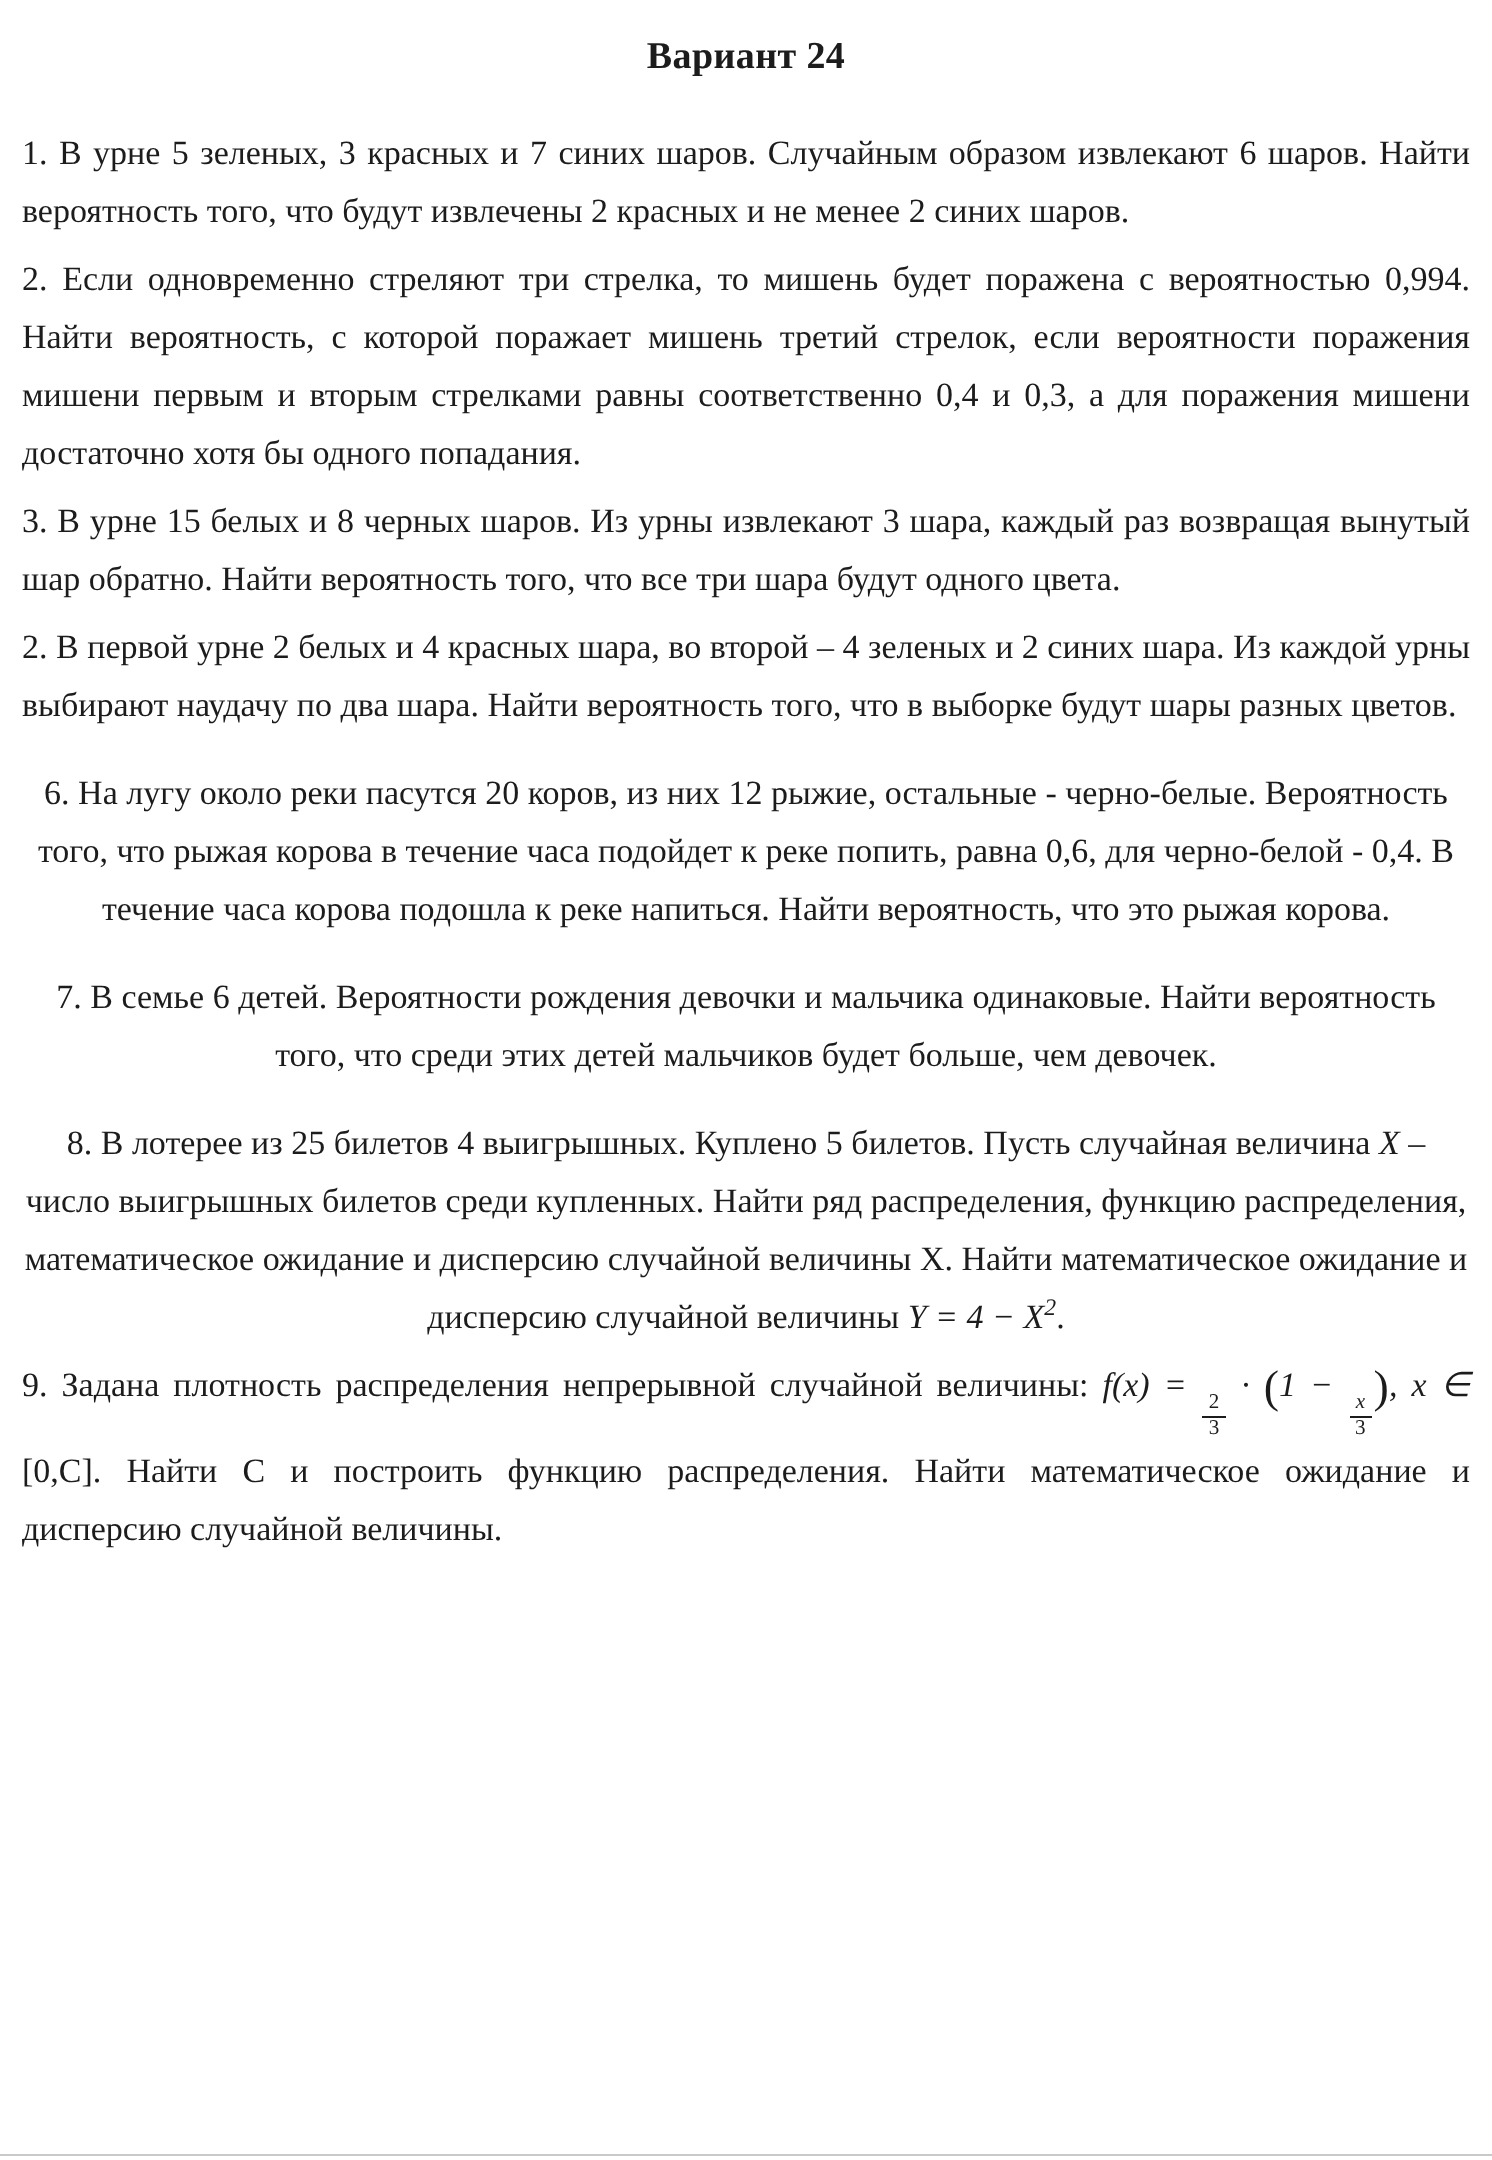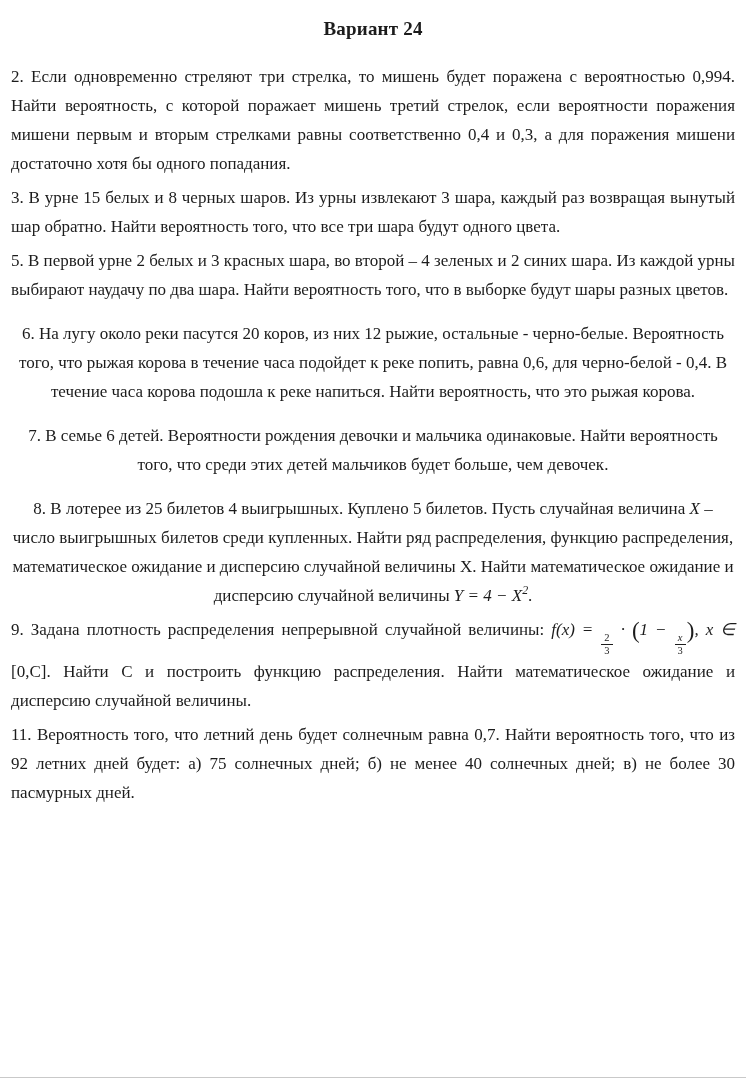--- a/index.html
+++ b/index.html
@@ -88,6 +88,7 @@
 
   <div class="title">Вариант 24</div>
 
+  <p class="prob">1. В урне 5 зеленых, 3 красных и 7 синих шаров. Случайным образом извлекают 6 шаров. Найти вероятность того, что будут извлечены 2 красных и не менее 2 синих шаров.</p>
 
   <p class="prob">2. Если одновременно стреляют три стрелка, то мишень будет поражена с вероятностью 0,994. Найти вероятность, с которой поражает мишень третий стрелок, если вероятности поражения мишени первым и вторым стрелками равны соответственно 0,4 и 0,3, а для поражения мишени достаточно хотя бы одного попадания.</p>
 

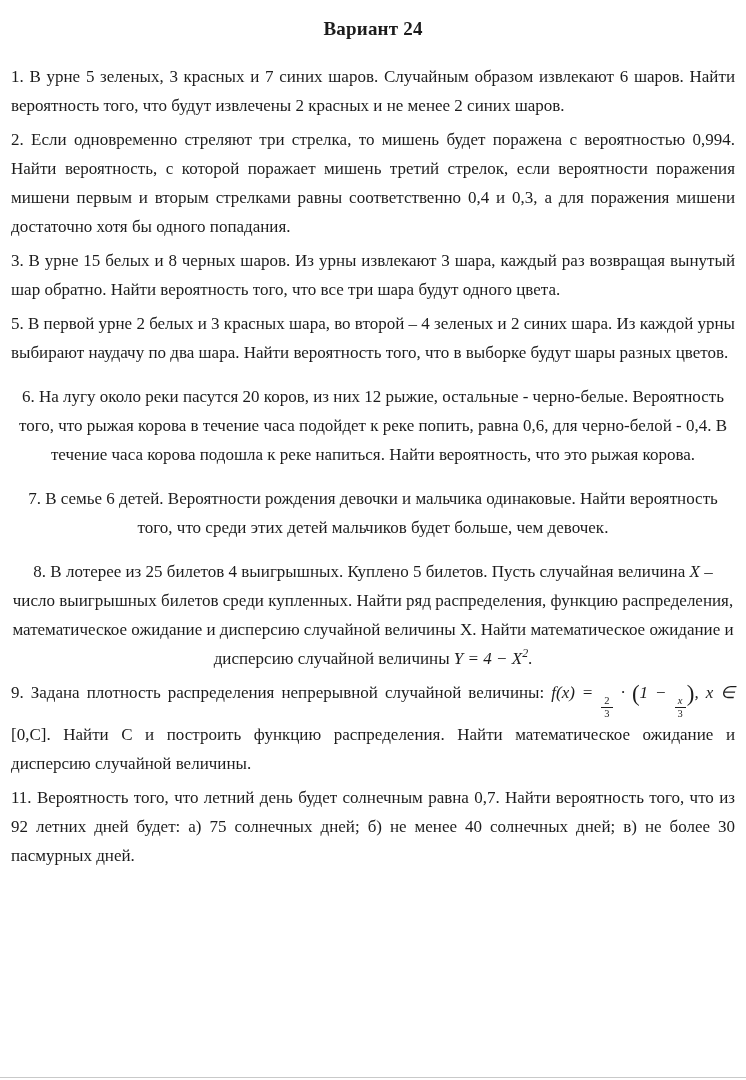--- a/index.html
+++ b/index.html
@@ -95,7 +95,7 @@
   <p class="prob">3. В урне 15 белых и 8 черных шаров. Из урны извлекают 3 шара, каждый раз возвращая вынутый шар обратно. Найти вероятность того, что все три шара будут одного цвета.</p>
 
 
-  <p class="prob">5. В первой урне 2 белых и 3 красных шара, во второй – 4 зеленых и 2 синих шара. Из каждой урны выбирают наудачу по два шара. Найти вероятность того, что в выборке будут шары разных цветов.</p>
+  <p class="prob">2. В первой урне 2 белых и 4 красных шара, во второй – 4 зеленых и 2 синих шара. Из каждой урны выбирают наудачу по два шара. Найти вероятность того, что в выборке будут шары разных цветов.</p>
 
   <p class="prob ragged gap-before">6. На лугу около реки пасутся 20 коров, из них 12 рыжие, остальные - черно-белые. Вероятность того, что рыжая корова в течение часа подойдет к реке попить, равна 0,6, для черно-белой - 0,4. В течение часа корова подошла к реке напиться. Найти вероятность, что это рыжая корова.</p>
 

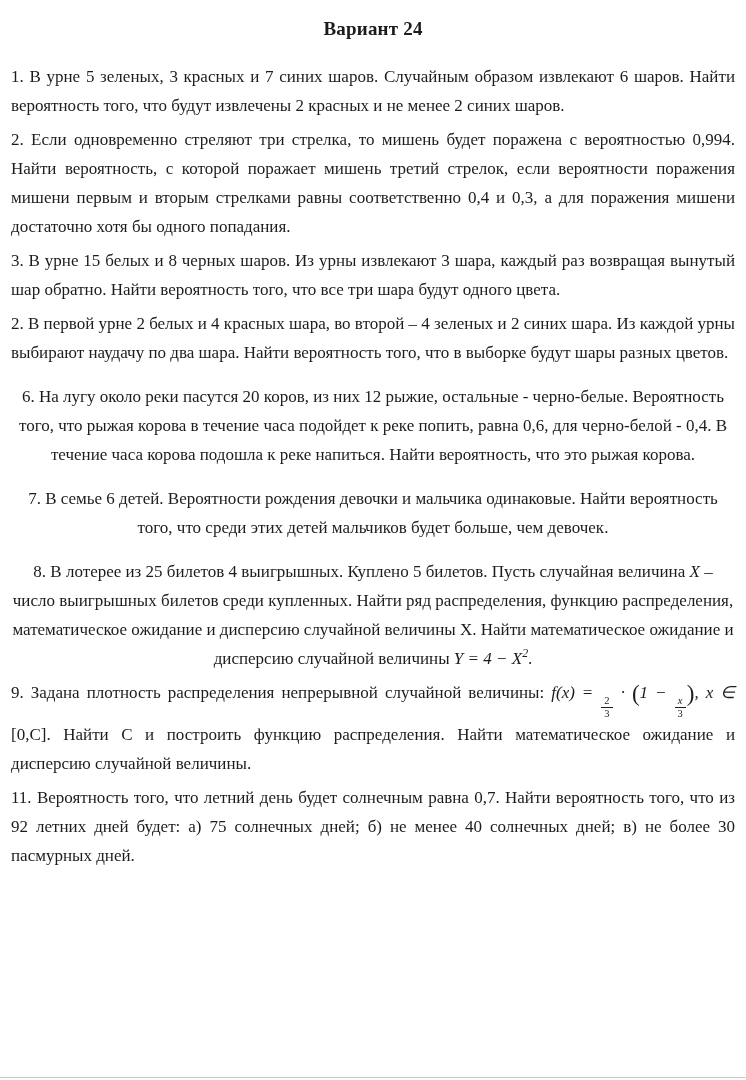--- a/index.html
+++ b/index.html
@@ -112,7 +112,6 @@
       </span><span class="paren">)</span><span class="math">, x ∈</span><span> [0,C]. Найти C и построить функцию распределения. Найти математическое ожидание и дисперсию случайной величины.</span></p>
 
 
-  <p class="prob">11. Вероятность того, что летний день будет солнечным равна 0,7. Найти вероятность того, что из 92 летних дней будет: а) 75 солнечных дней; б) не менее 40 солнечных дней; в) не более 30 пасмурных дней.</p>
 
   <div class="bottom-rule"></div>
 

